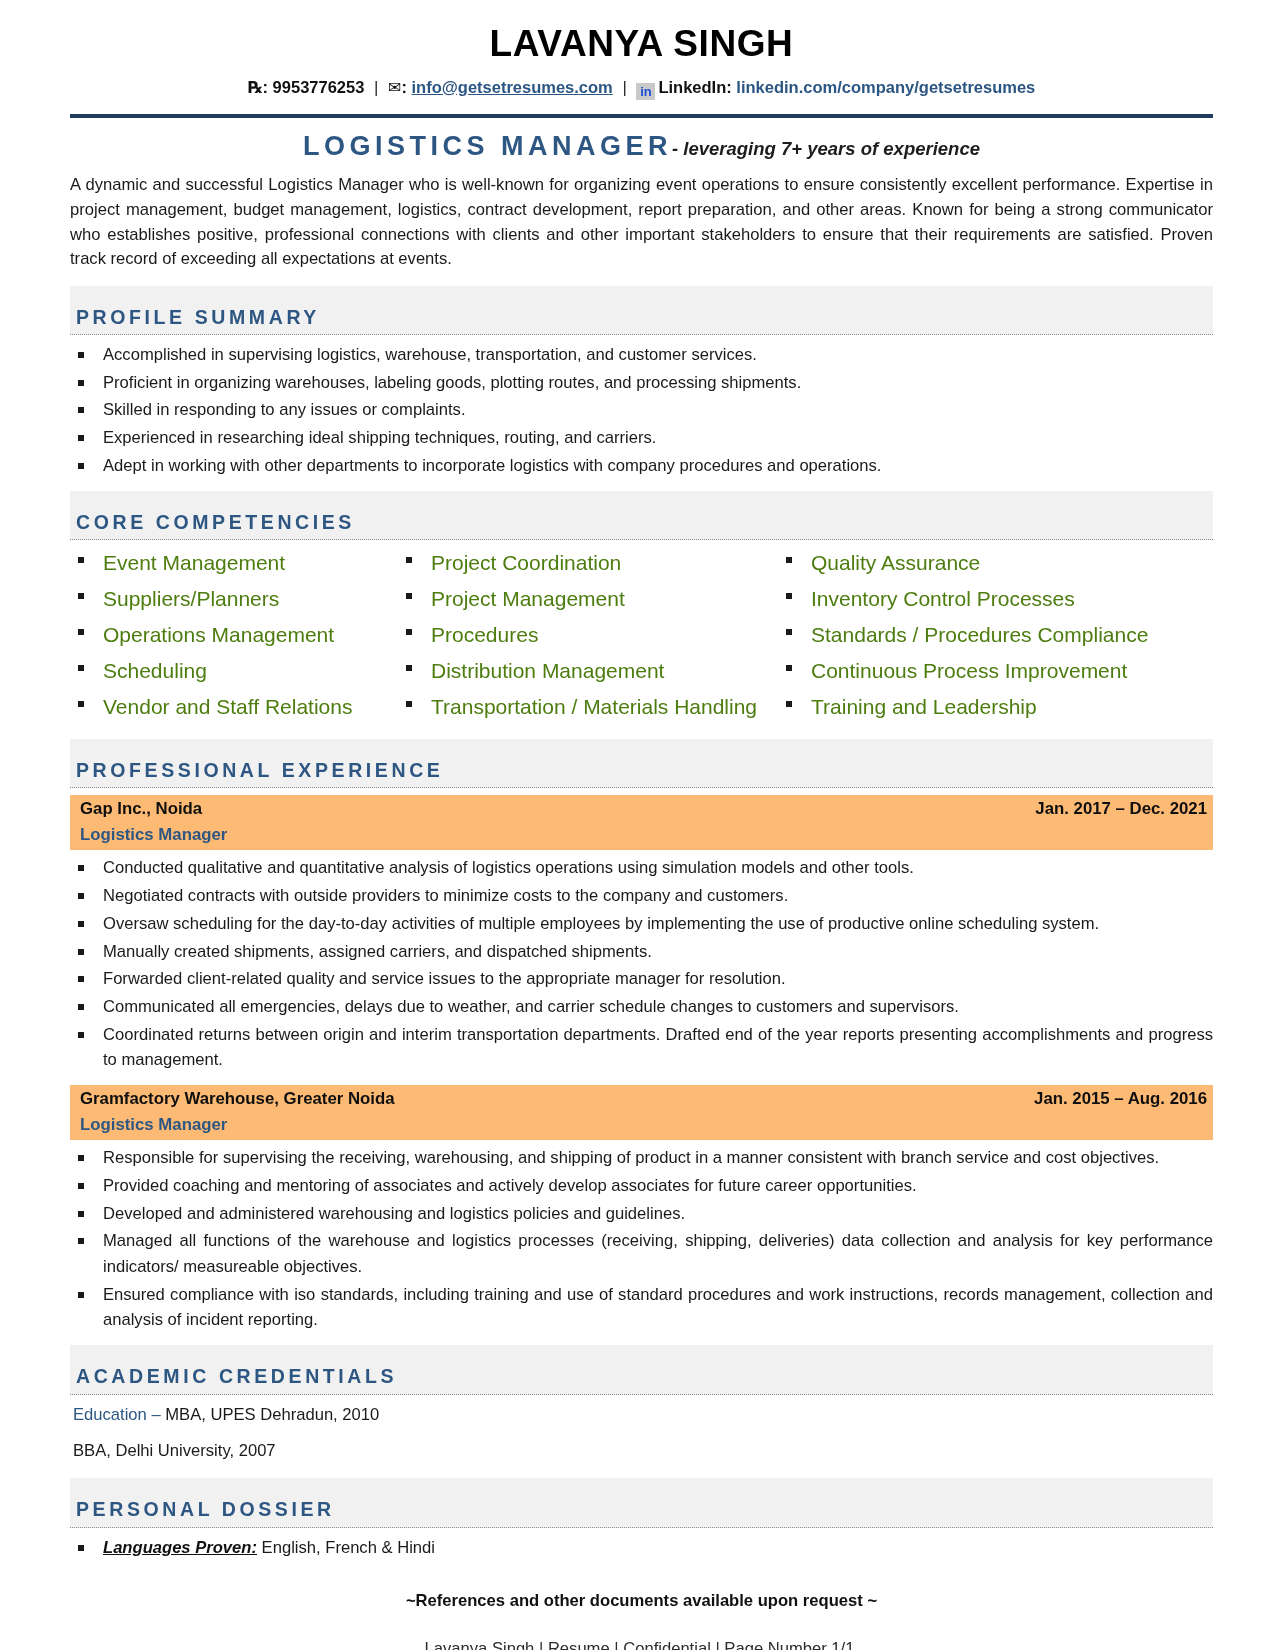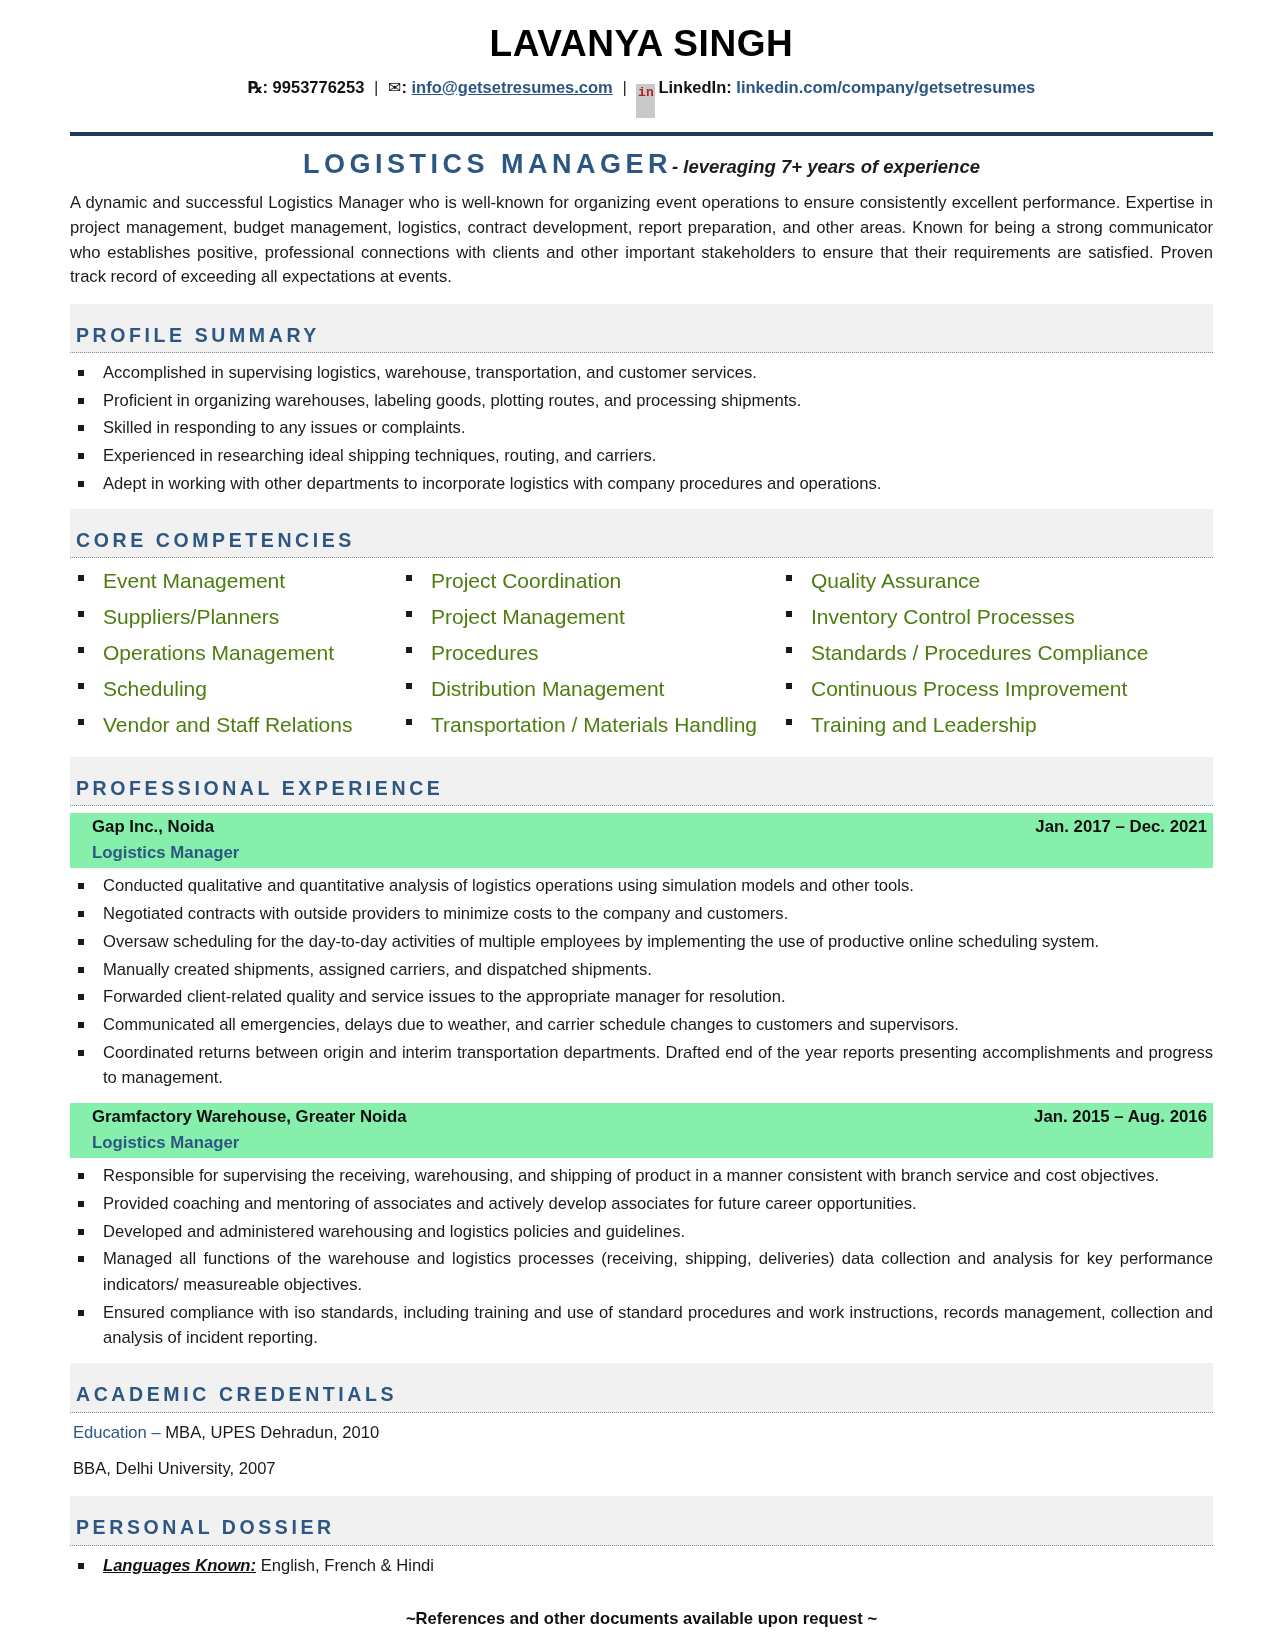--- a/index.html
+++ b/index.html
@@ -64,16 +64,16 @@
   .ln-badge {
     display: inline-block;
     background: #c9c9c9;
-    color: #b91c1c;
+    color: #1d4ed8;
     font-size: 13px;
     font-weight: bold;
     line-height: 18px;
     width: 19px;
-    height: 34px;
+    height: 17px;
     text-align: center;
     vertical-align: -3px;
     margin-right: 3px;
-    font-family: Liberation Mono, monospace;
+    font-family: Liberation Sans, sans-serif;
   }
   .li-url { color: #2b5583; text-decoration: none; }
 

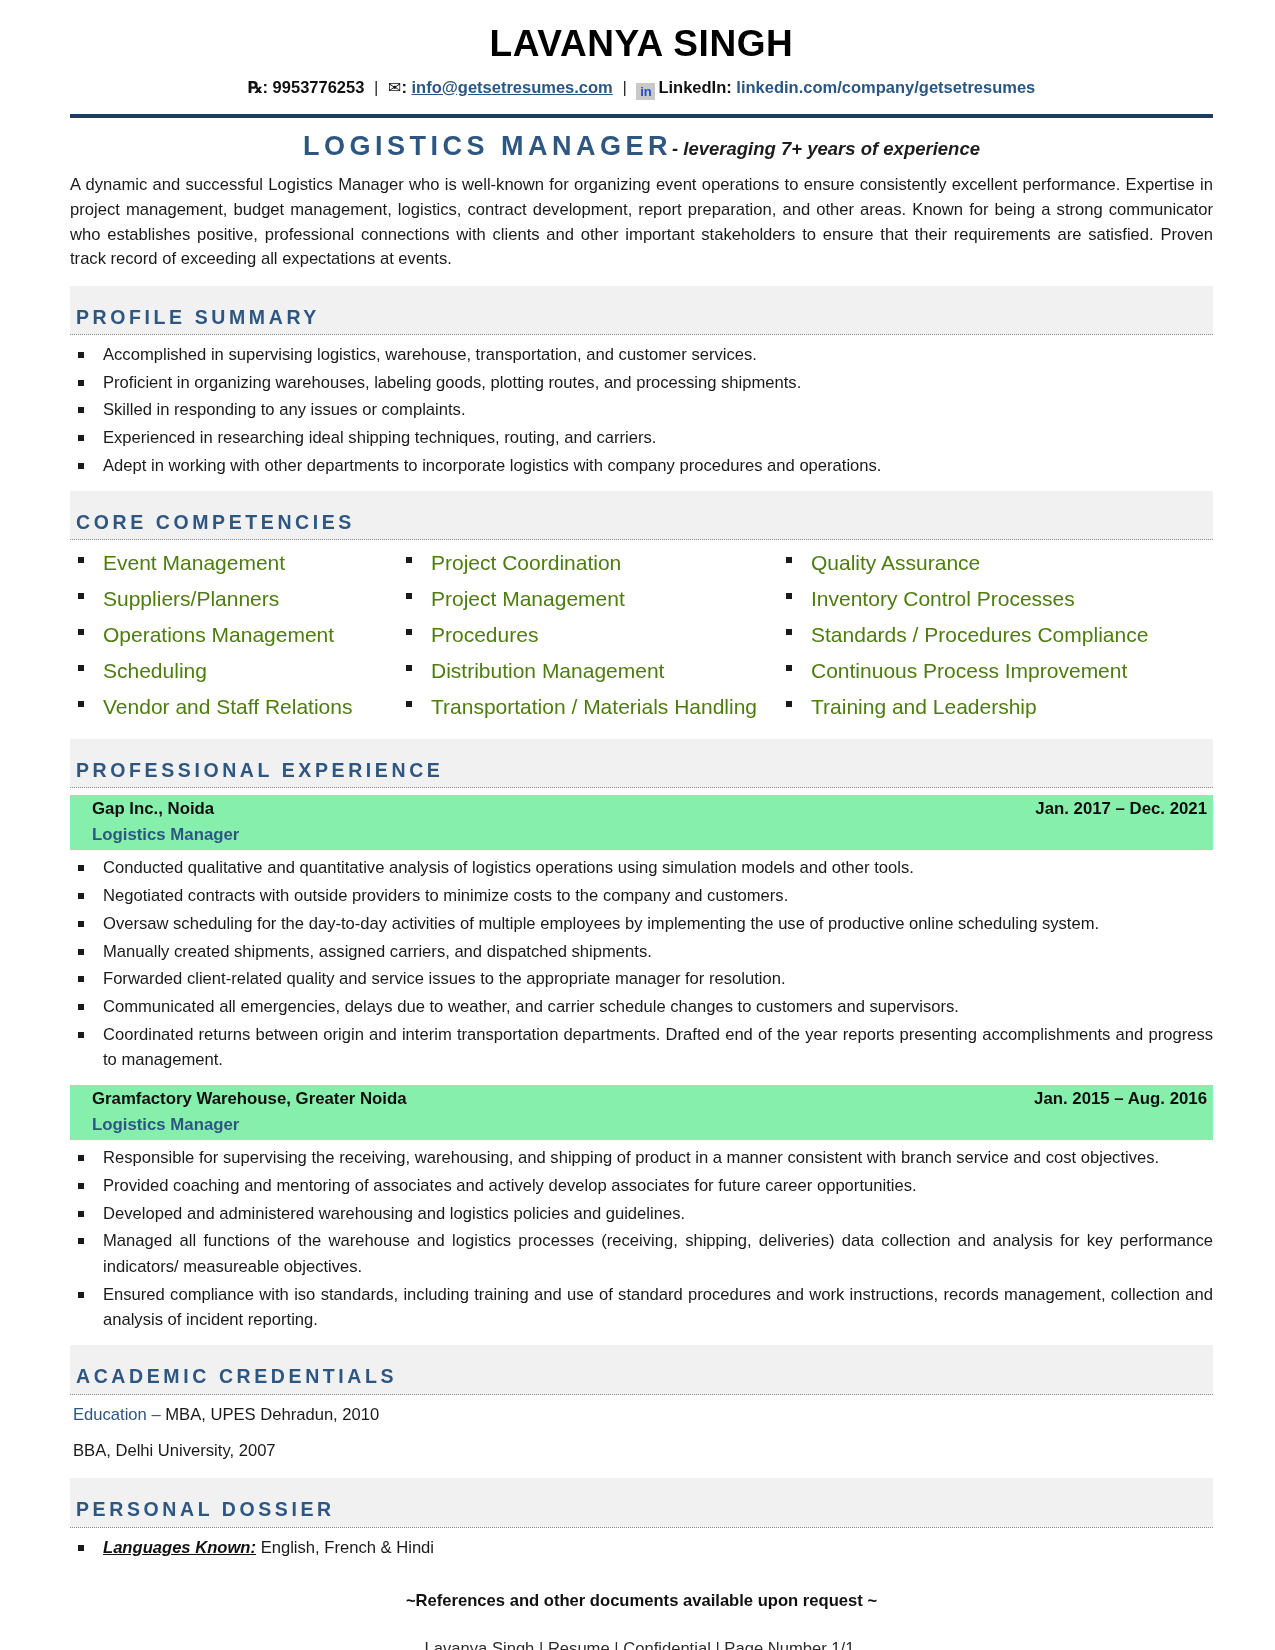--- a/index.html
+++ b/index.html
@@ -177,8 +177,8 @@
 
   
   .job-head {
-    background: #86efac;
-    padding: 4px 6px 5px 22px;
+    background: #fdba74;
+    padding: 4px 6px 5px 10px;
   }
   .job-row {
     display: flex;

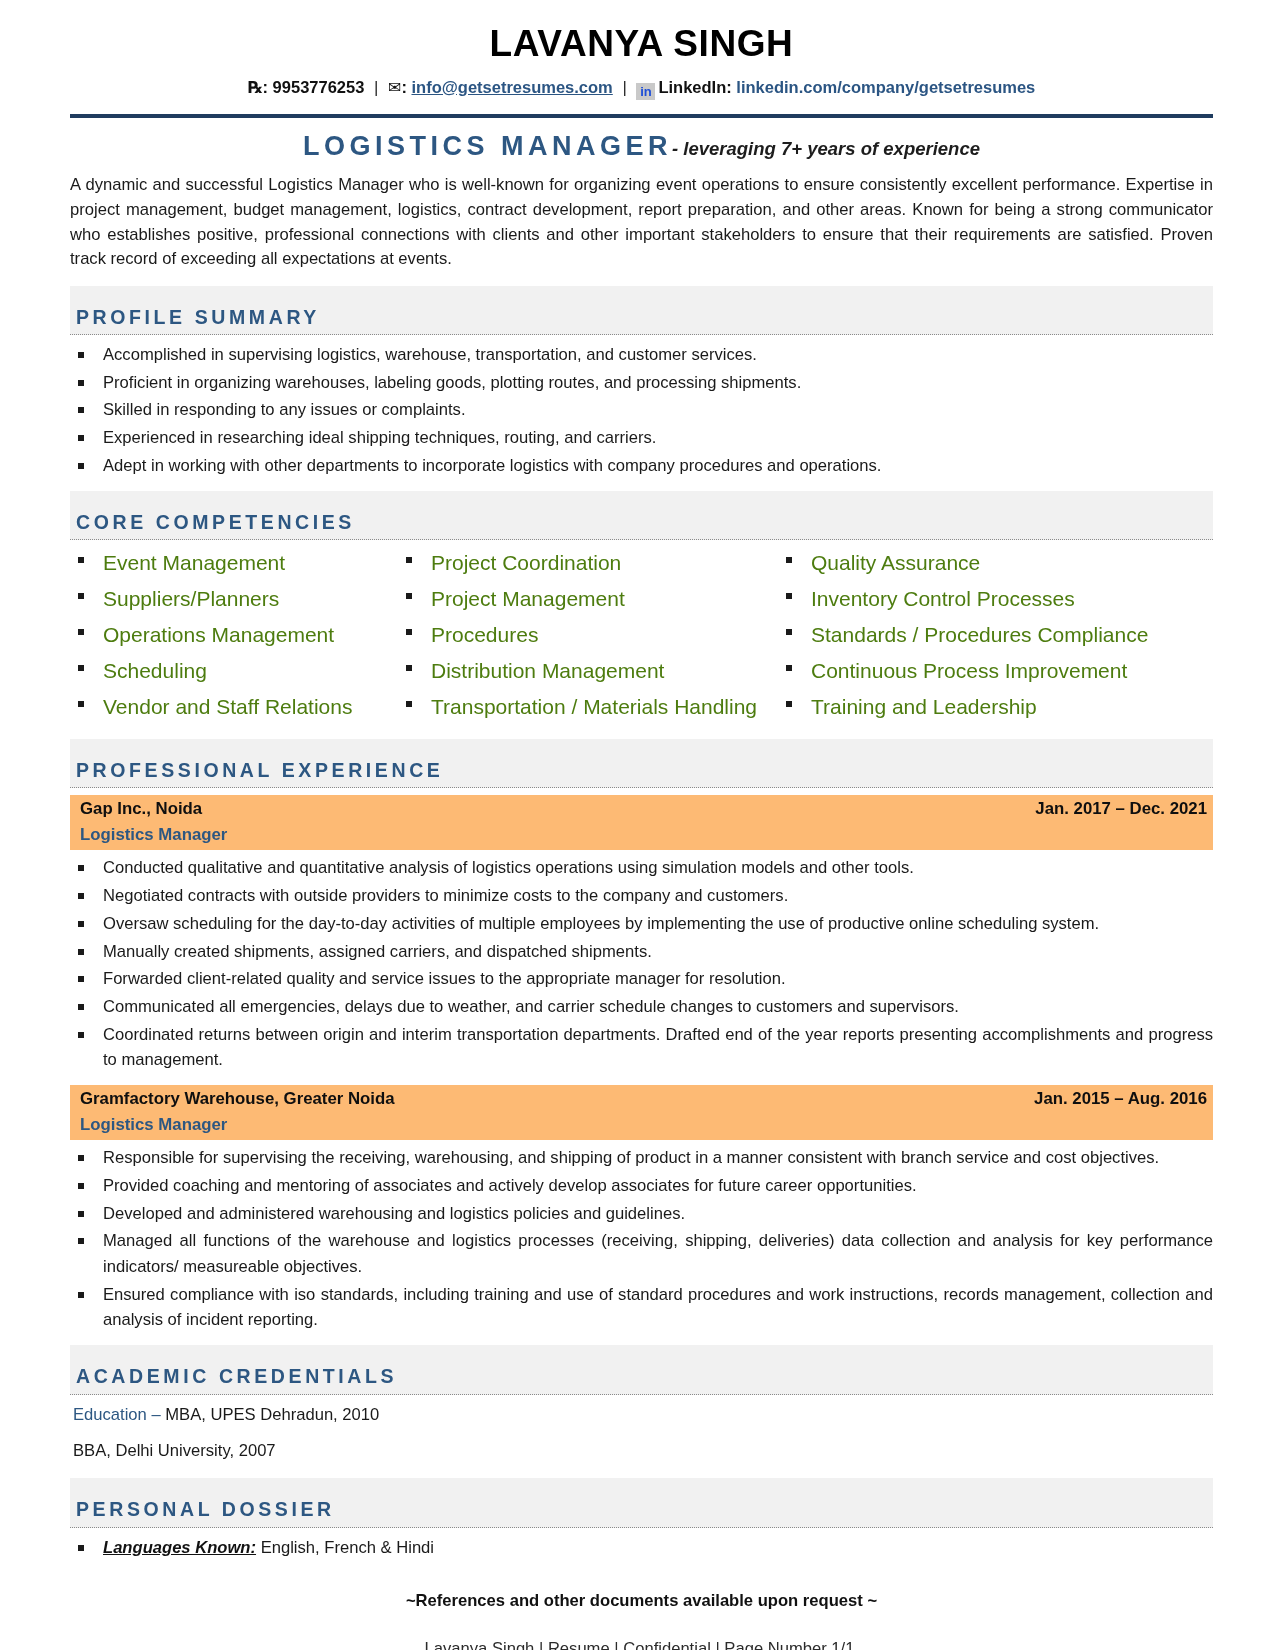--- a/index.html
+++ b/index.html
@@ -356,7 +356,7 @@
     <div class="sec-head-text">PERSONAL DOSSIER</div>
   </div>
   <ul class="blist">
-    <li><span class="lang-strong">Languages Known:</span><span> English, French &amp; Hindi</span></li>
+    <li><span class="lang-strong">Languages Proven:</span><span> English, French &amp; Hindi</span></li>
   </ul>
 
   <div class="refs">~References and other documents available upon request ~</div>

